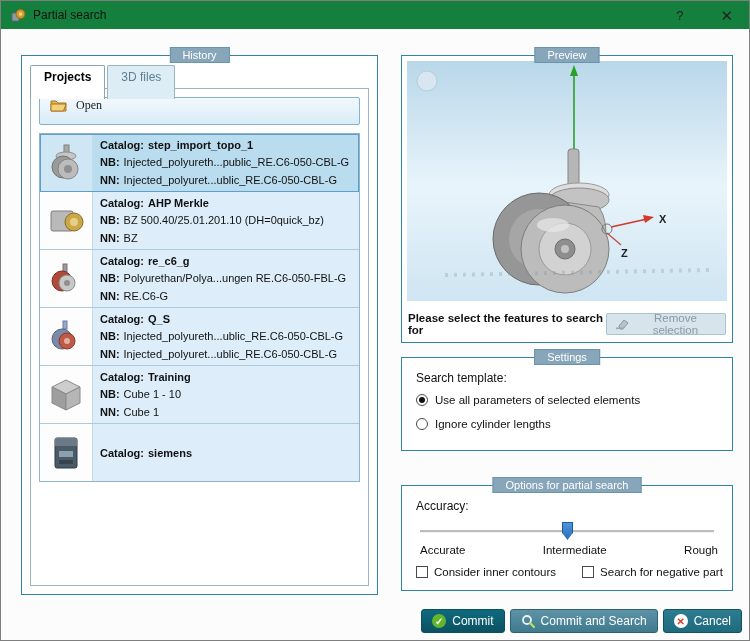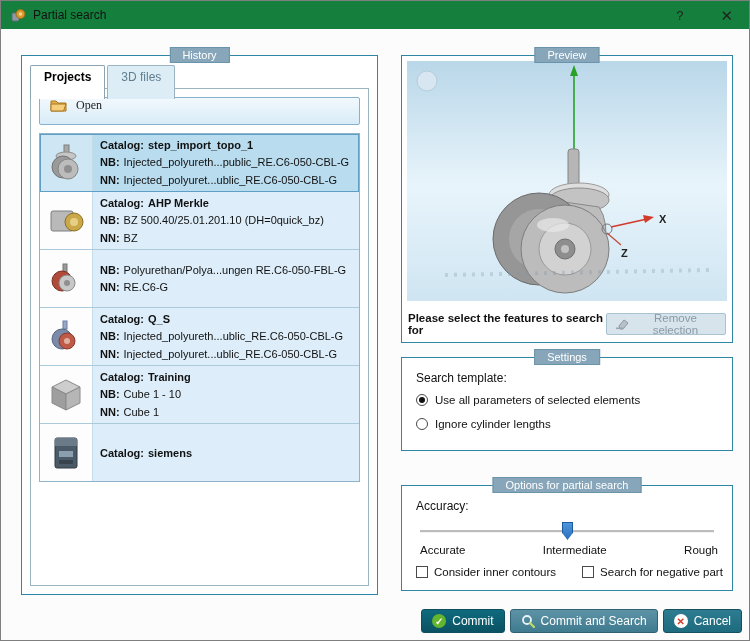--- a/index.html
+++ b/index.html
@@ -170,6 +170,7 @@
             </svg>
           </div>
           <div class="info">
+            <div class="ln cat"><span class="fl">Catalog:</span><span class="v">re_c6_g</span></div>
             <div class="ln"><span class="fl">NB:</span><span class="v">Polyurethan/Polya...ungen RE.C6-050-FBL-G</span></div>
             <div class="ln"><span class="fl">NN:</span><span class="v">RE.C6-G</span></div>
           </div>

